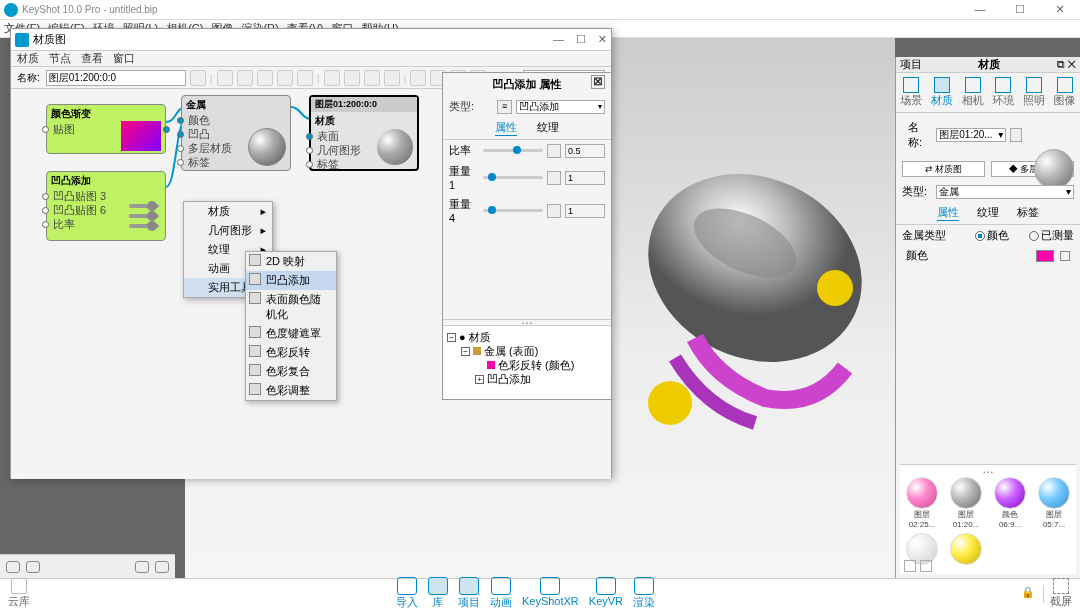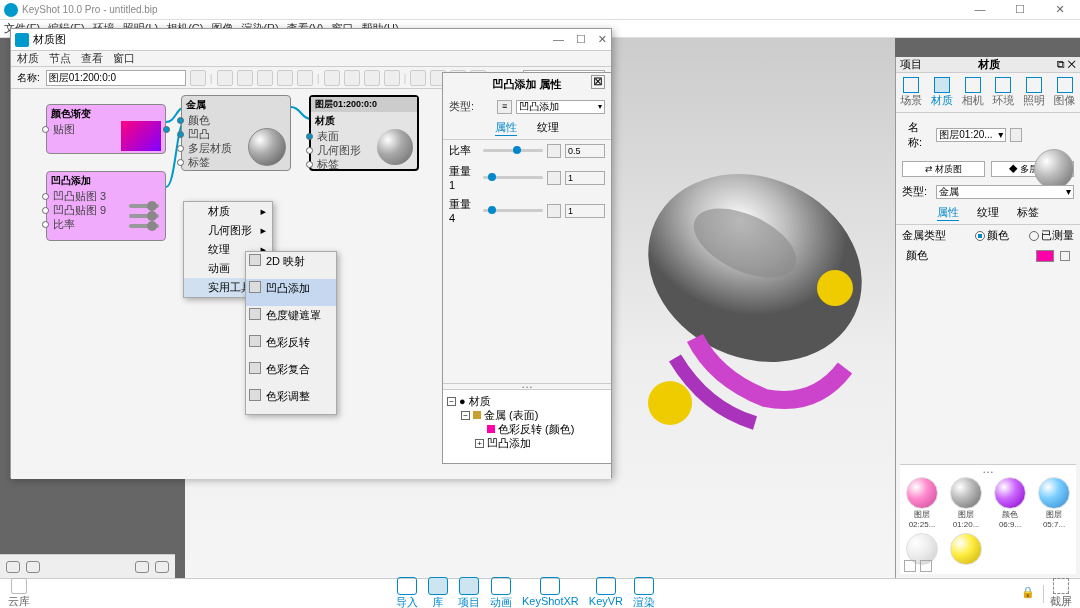--- a/index.html
+++ b/index.html
@@ -67,7 +67,7 @@
 .sub-menu .item .ico { position: absolute; left: 3px; top: 2px; width: 12px; height: 12px; border: 1px solid #888; background: #ddd; }
 
 
-.props { position: absolute; left: 442px; top: 72px; width: 170px; height: 392px; background: #f4f4f4; border: 1px solid #999; }
+.props { position: absolute; left: 442px; top: 72px; width: 170px; height: 328px; background: #f4f4f4; border: 1px solid #999; }
 .props-title { text-align: center; font-size: 10px; font-weight: bold; padding: 4px 0; position: relative; }
 .props-title .close { position: absolute; right: 6px; top: 2px; border: 1px solid #999; width: 14px; height: 14px; text-align: center; line-height: 12px; font-size: 10px; }
 .props-row { display: flex; align-items: center; padding: 3px 6px; gap: 4px; font-size: 10px; }

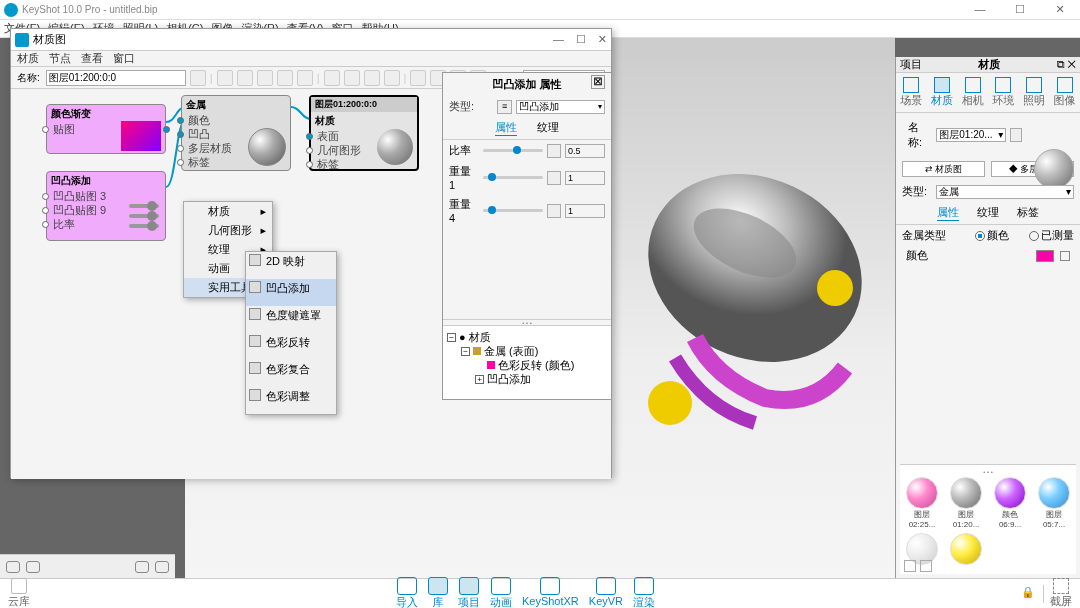--- a/index.html
+++ b/index.html
@@ -35,7 +35,7 @@
 .matgraph-canvas { position: relative; height: 390px; background: #f4f4f4; }
 
 
-.node { position: absolute; border: 1px solid #888; border-radius: 4px; background: #f0abfc; }
+.node { position: absolute; border: 1px solid #888; border-radius: 4px; background: #bef264; }
 .node-title { font-size: 10px; font-weight: bold; padding: 2px 4px; }
 .node-row { font-size: 9px; color: #444; padding: 0 6px; position: relative; line-height: 13px; }
 .port-l { position: absolute; left: -5px; top: 3px; width: 7px; height: 7px; border: 1px solid #666; border-radius: 50%; background: #fff; }

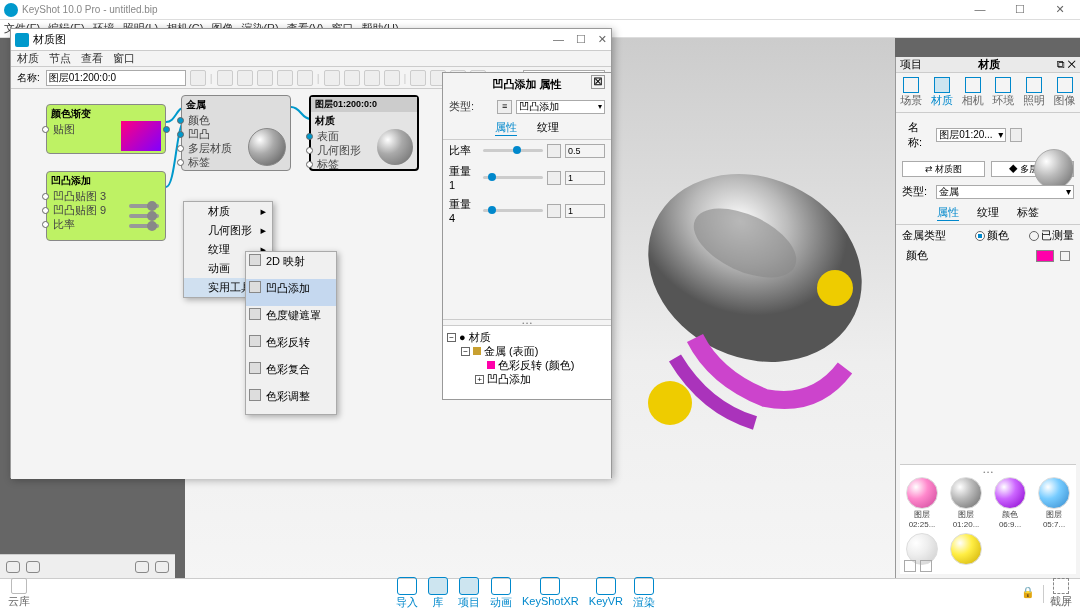--- a/index.html
+++ b/index.html
@@ -286,7 +286,7 @@
     <div class="node node-bump">
       <div class="node-title">凹凸添加</div>
       <div class="node-row"><span class="port-l"></span><span>凹凸贴图 3</span></div>
-      <div class="node-row"><span class="port-l"></span><span>凹凸贴图 9</span></div>
+      <div class="node-row"><span class="port-l"></span><span>凹凸贴图 6</span></div>
       <div class="node-row"><span class="port-l"></span><span>比率</span></div>
       <div class="sliders">
           <div class="s"></div>

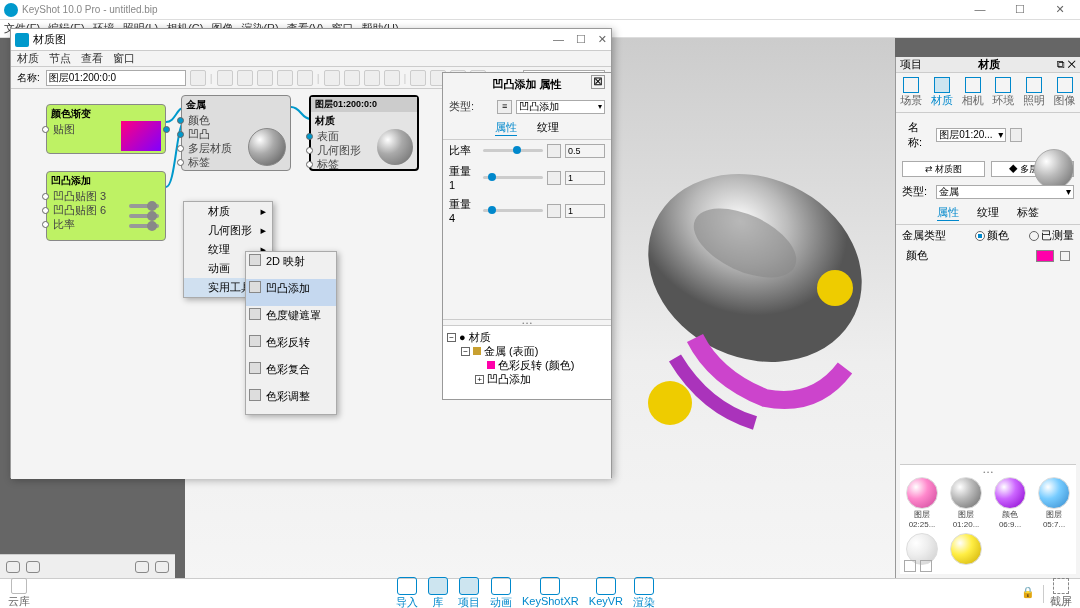--- a/index.html
+++ b/index.html
@@ -62,7 +62,7 @@
 .ctx-menu .item .arrow { position: absolute; right: 6px; top: 2px; }
 .ctx-menu .item.hover { background: #d0e0f0; }
 .sub-menu { position: absolute; left: 234px; top: 162px; width: 92px; background: #f0f0f0; border: 1px solid #aaa; box-shadow: 2px 2px 6px rgba(0,0,0,0.3); }
-.sub-menu .item { padding: 2px 6px 10px 20px; font-size: 10px; line-height: 14px; position: relative; }
+.sub-menu .item { padding: 2px 6px 2px 20px; font-size: 10px; line-height: 14px; position: relative; }
 .sub-menu .item.sel { background: #c5d8ef; }
 .sub-menu .item .ico { position: absolute; left: 3px; top: 2px; width: 12px; height: 12px; border: 1px solid #888; background: #ddd; }
 

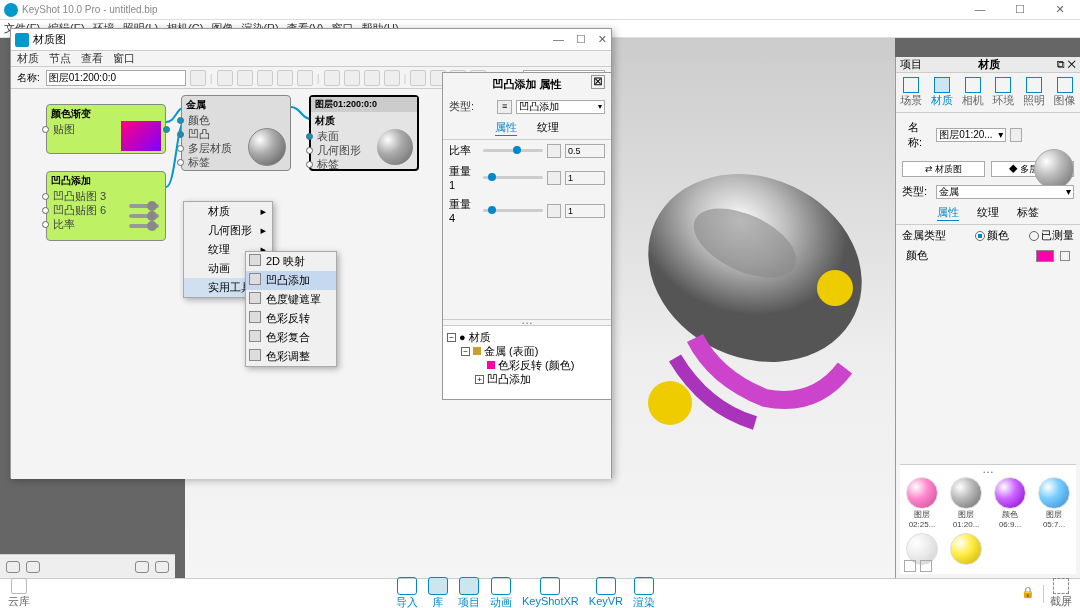--- a/index.html
+++ b/index.html
@@ -323,6 +323,7 @@
     <div class="sub-menu">
       <div class="item"><span class="ico"></span><span>2D 映射</span></div>
       <div class="item sel"><span class="ico"></span><span>凹凸添加</span></div>
+      <div class="item"><span class="ico"></span><span>表面颜色随机化</span></div>
       <div class="item"><span class="ico"></span><span>色度键遮罩</span></div>
       <div class="item"><span class="ico"></span><span>色彩反转</span></div>
       <div class="item"><span class="ico"></span><span>色彩复合</span></div>

